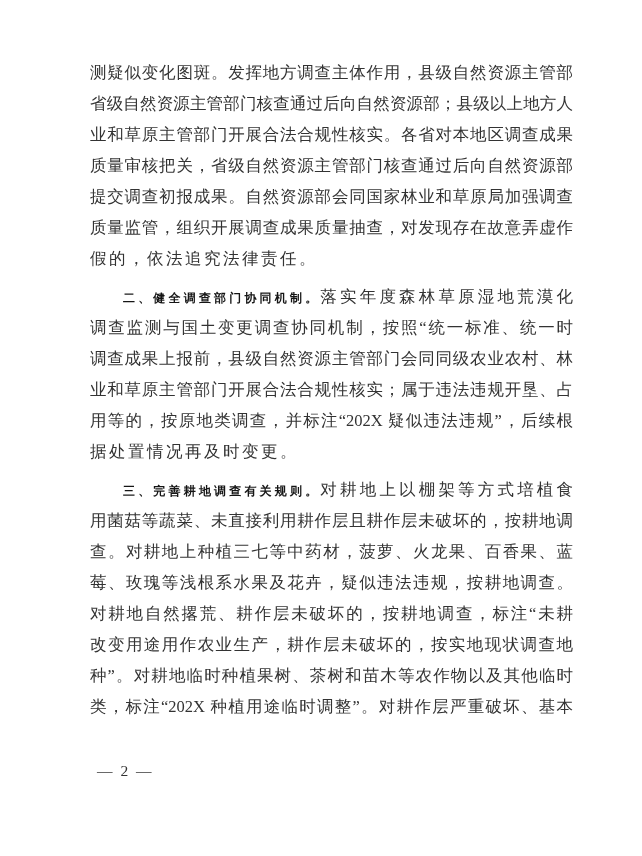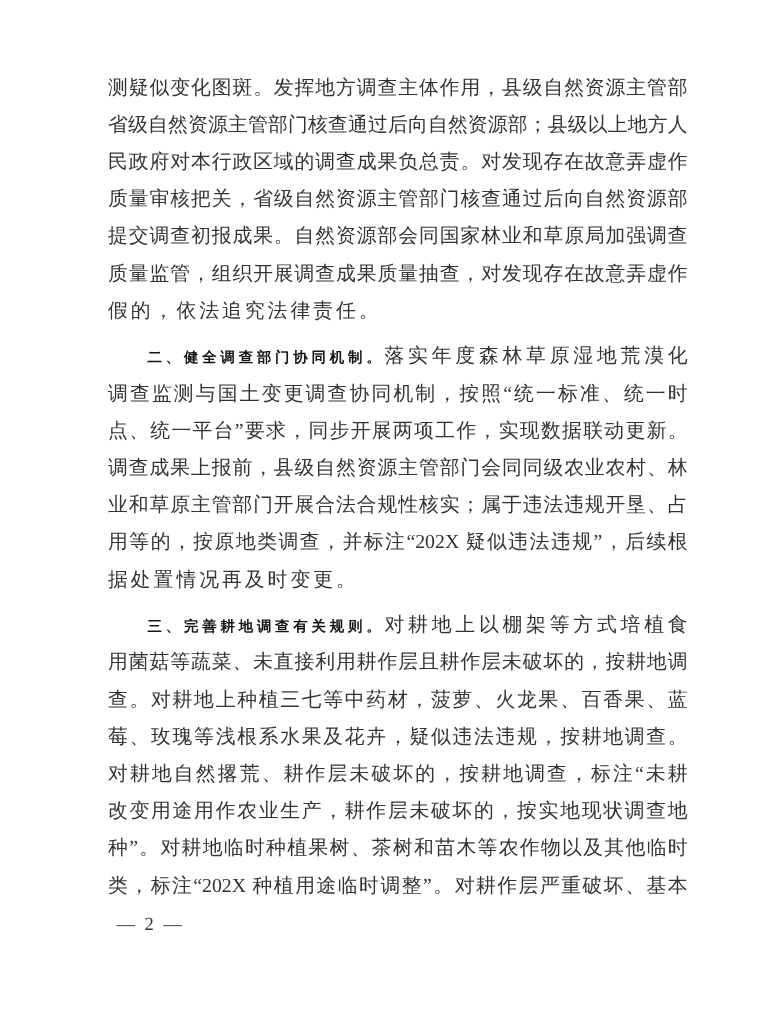--- a/index.html
+++ b/index.html
@@ -72,7 +72,7 @@
       <div class="para">
         <div class="line j"><span>测疑似变化图斑。发挥地方调查主体作用，县级自然资源主管部</span></div>
         <div class="line j"><span>省级自然资源主管部门核查通过后向自然资源部；县级以上地方人</span></div>
-        <div class="line j"><span>民政府对本行政区域的调查成果负总责。对发现存在故意弄虚作</span></div>
+        <div class="line j"><span>业和草原主管部门开展合法合规性核实。各省对本地区调查成果</span></div>
         <div class="line j"><span>质量审核把关，省级自然资源主管部门核查通过后向自然资源部</span></div>
         <div class="line j"><span>提交调查初报成果。自然资源部会同国家林业和草原局加强调查</span></div>
         <div class="line j"><span>质量监管，组织开展调查成果质量抽查，对发现存在故意弄虚作</span></div>

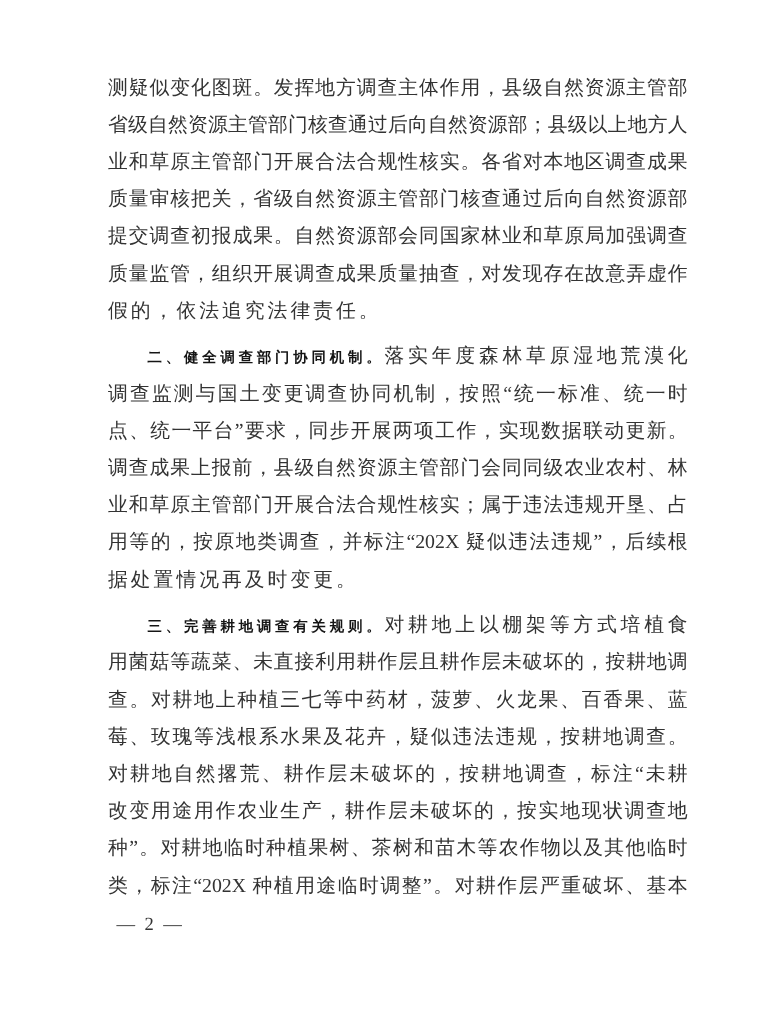--- a/index.html
+++ b/index.html
@@ -81,7 +81,6 @@
       <div class="para">
         <div class="line j indent"><span class="lead">二、健全调查部门协同机制。</span><span>落实年度森林草原湿地荒漠化</span></div>
         <div class="line j"><span>调查监测与国土变更调查协同机制，按照“统一标准、统一时</span></div>
-        <div class="line j"><span>点、统一平台”要求，同步开展两项工作，实现数据联动更新。</span></div>
         <div class="line j"><span>调查成果上报前，县级自然资源主管部门会同同级农业农村、林</span></div>
         <div class="line j"><span>业和草原主管部门开展合法合规性核实；属于违法违规开垦、占</span></div>
         <div class="line j"><span>用等的，按原地类调查，并标注“202X 疑似违法违规”，后续根</span></div>

